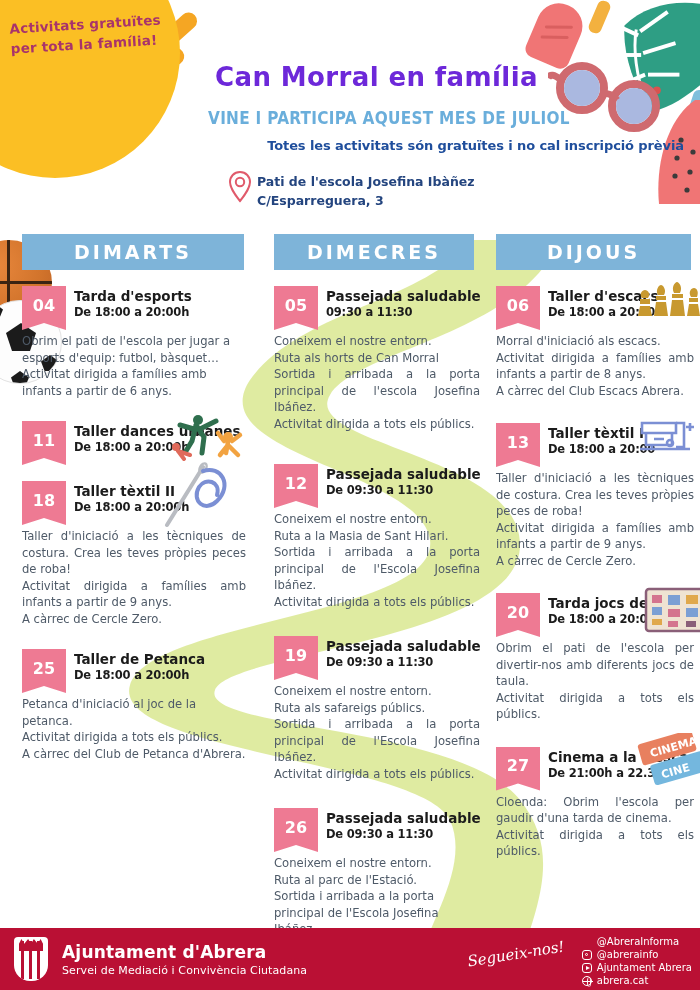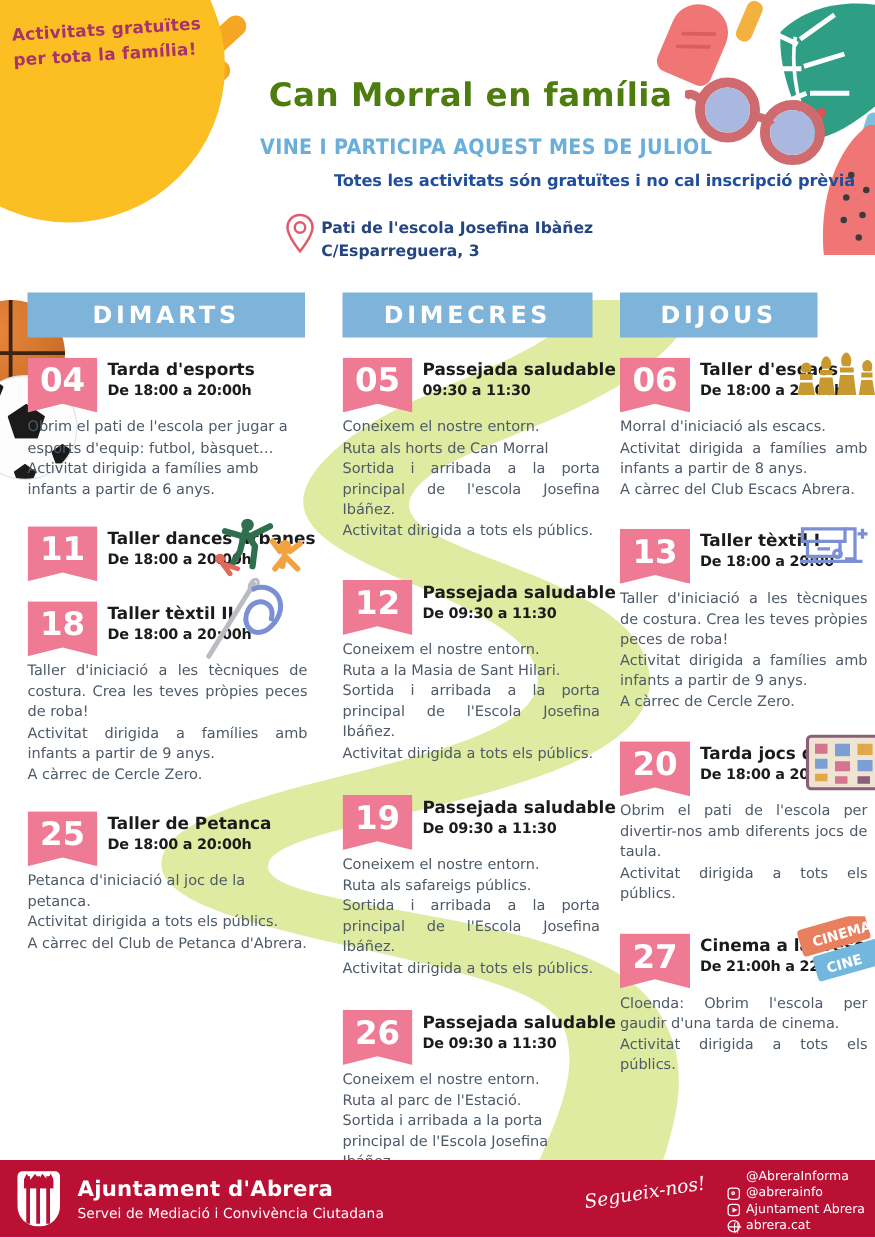--- a/index.html
+++ b/index.html
@@ -101,7 +101,7 @@
     z-index: 5;
     font-family: "DejaVu Sans", sans-serif;
     font-weight: 700; font-size: 26px;
-    color: #4d7c0f; letter-spacing: .4px;
+    color: #6d28d9; letter-spacing: .4px;
   }
   .subtitle {
     position: absolute; left: 208px; top: 108px; width: 420px;

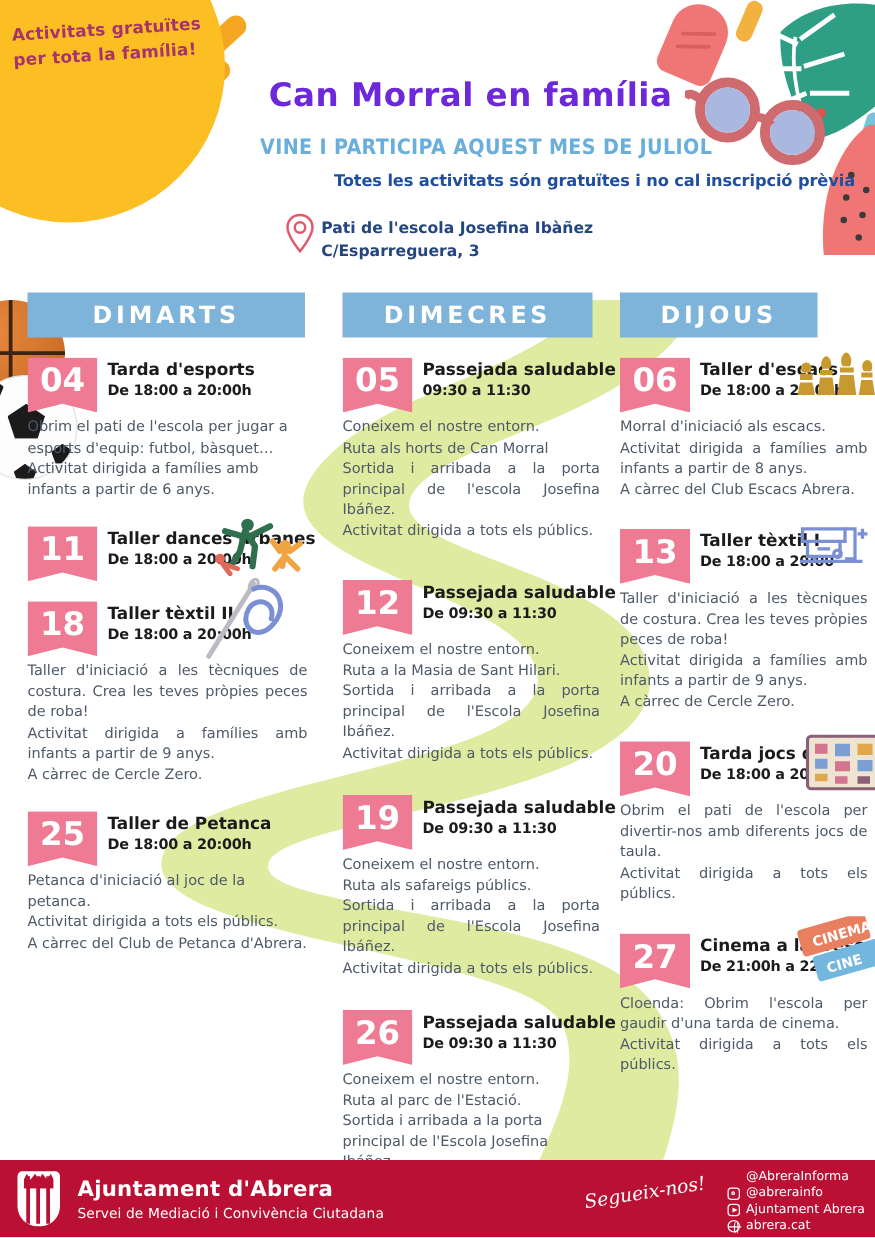--- a/index.html
+++ b/index.html
@@ -150,7 +150,7 @@
   }
   .col-0 .day-header { width: 222px; }
   .col-1 .day-header { width: 200px; }
-  .col-2 .day-header { width: 158px; }
+  .col-2 .day-header { width: 195px; }
 
   .event { position: relative; margin-bottom: 13px; }
   .ev-head { display: flex; align-items: flex-start; gap: 8px; }

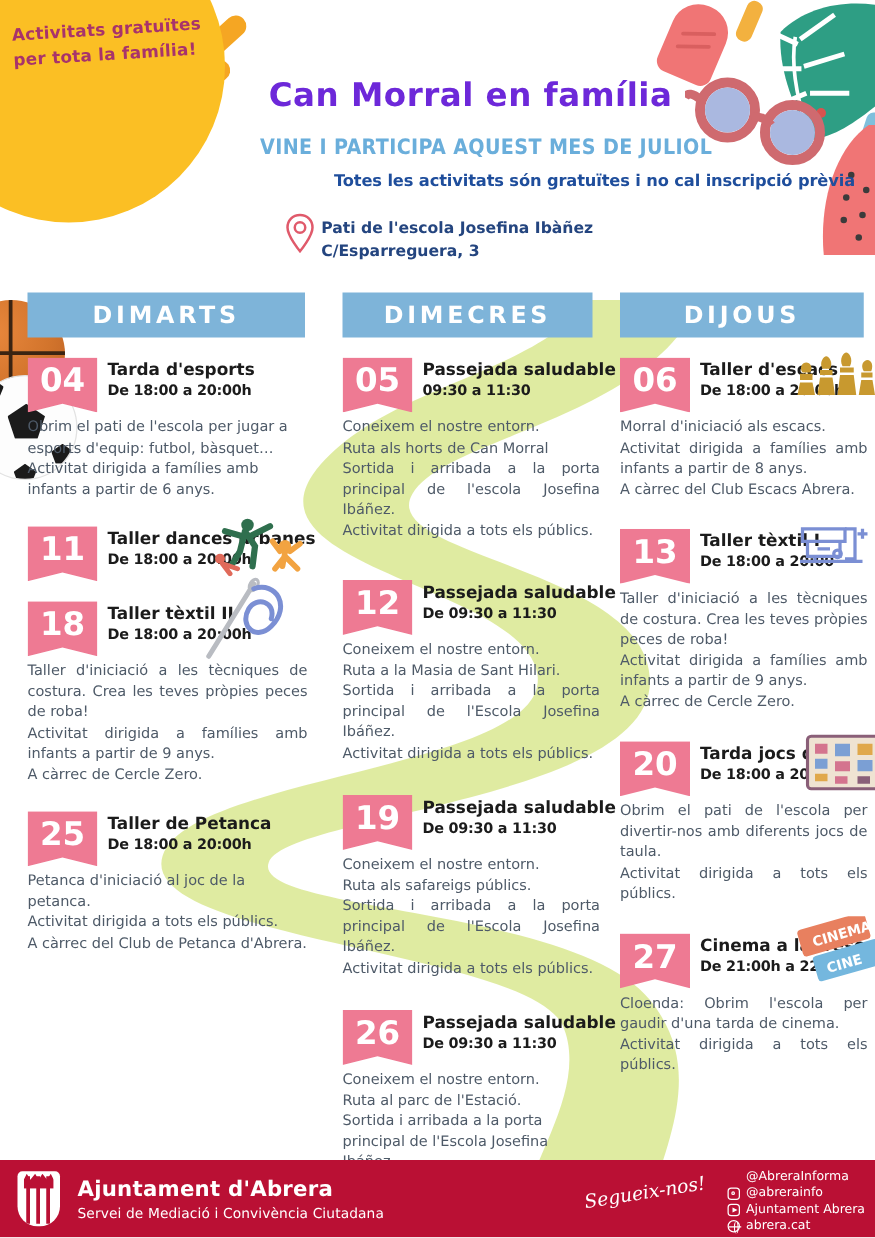--- a/index.html
+++ b/index.html
@@ -156,11 +156,11 @@
   .ev-head { display: flex; align-items: flex-start; gap: 8px; }
   .badge {
     flex: 0 0 auto;
-    width: 56px; height: 44px;
+    width: 44px; height: 44px;
     background: #ee7a93;
     color: #ffffff;
     font-family: "DejaVu Sans", sans-serif;
-    font-weight: 700; font-size: 26px;
+    font-weight: 700; font-size: 16px;
     display: flex; align-items: center; justify-content: center;
     padding-bottom: 6px;
     clip-path: polygon(0 0, 100% 0, 100% 100%, 50% 84%, 0 100%);

